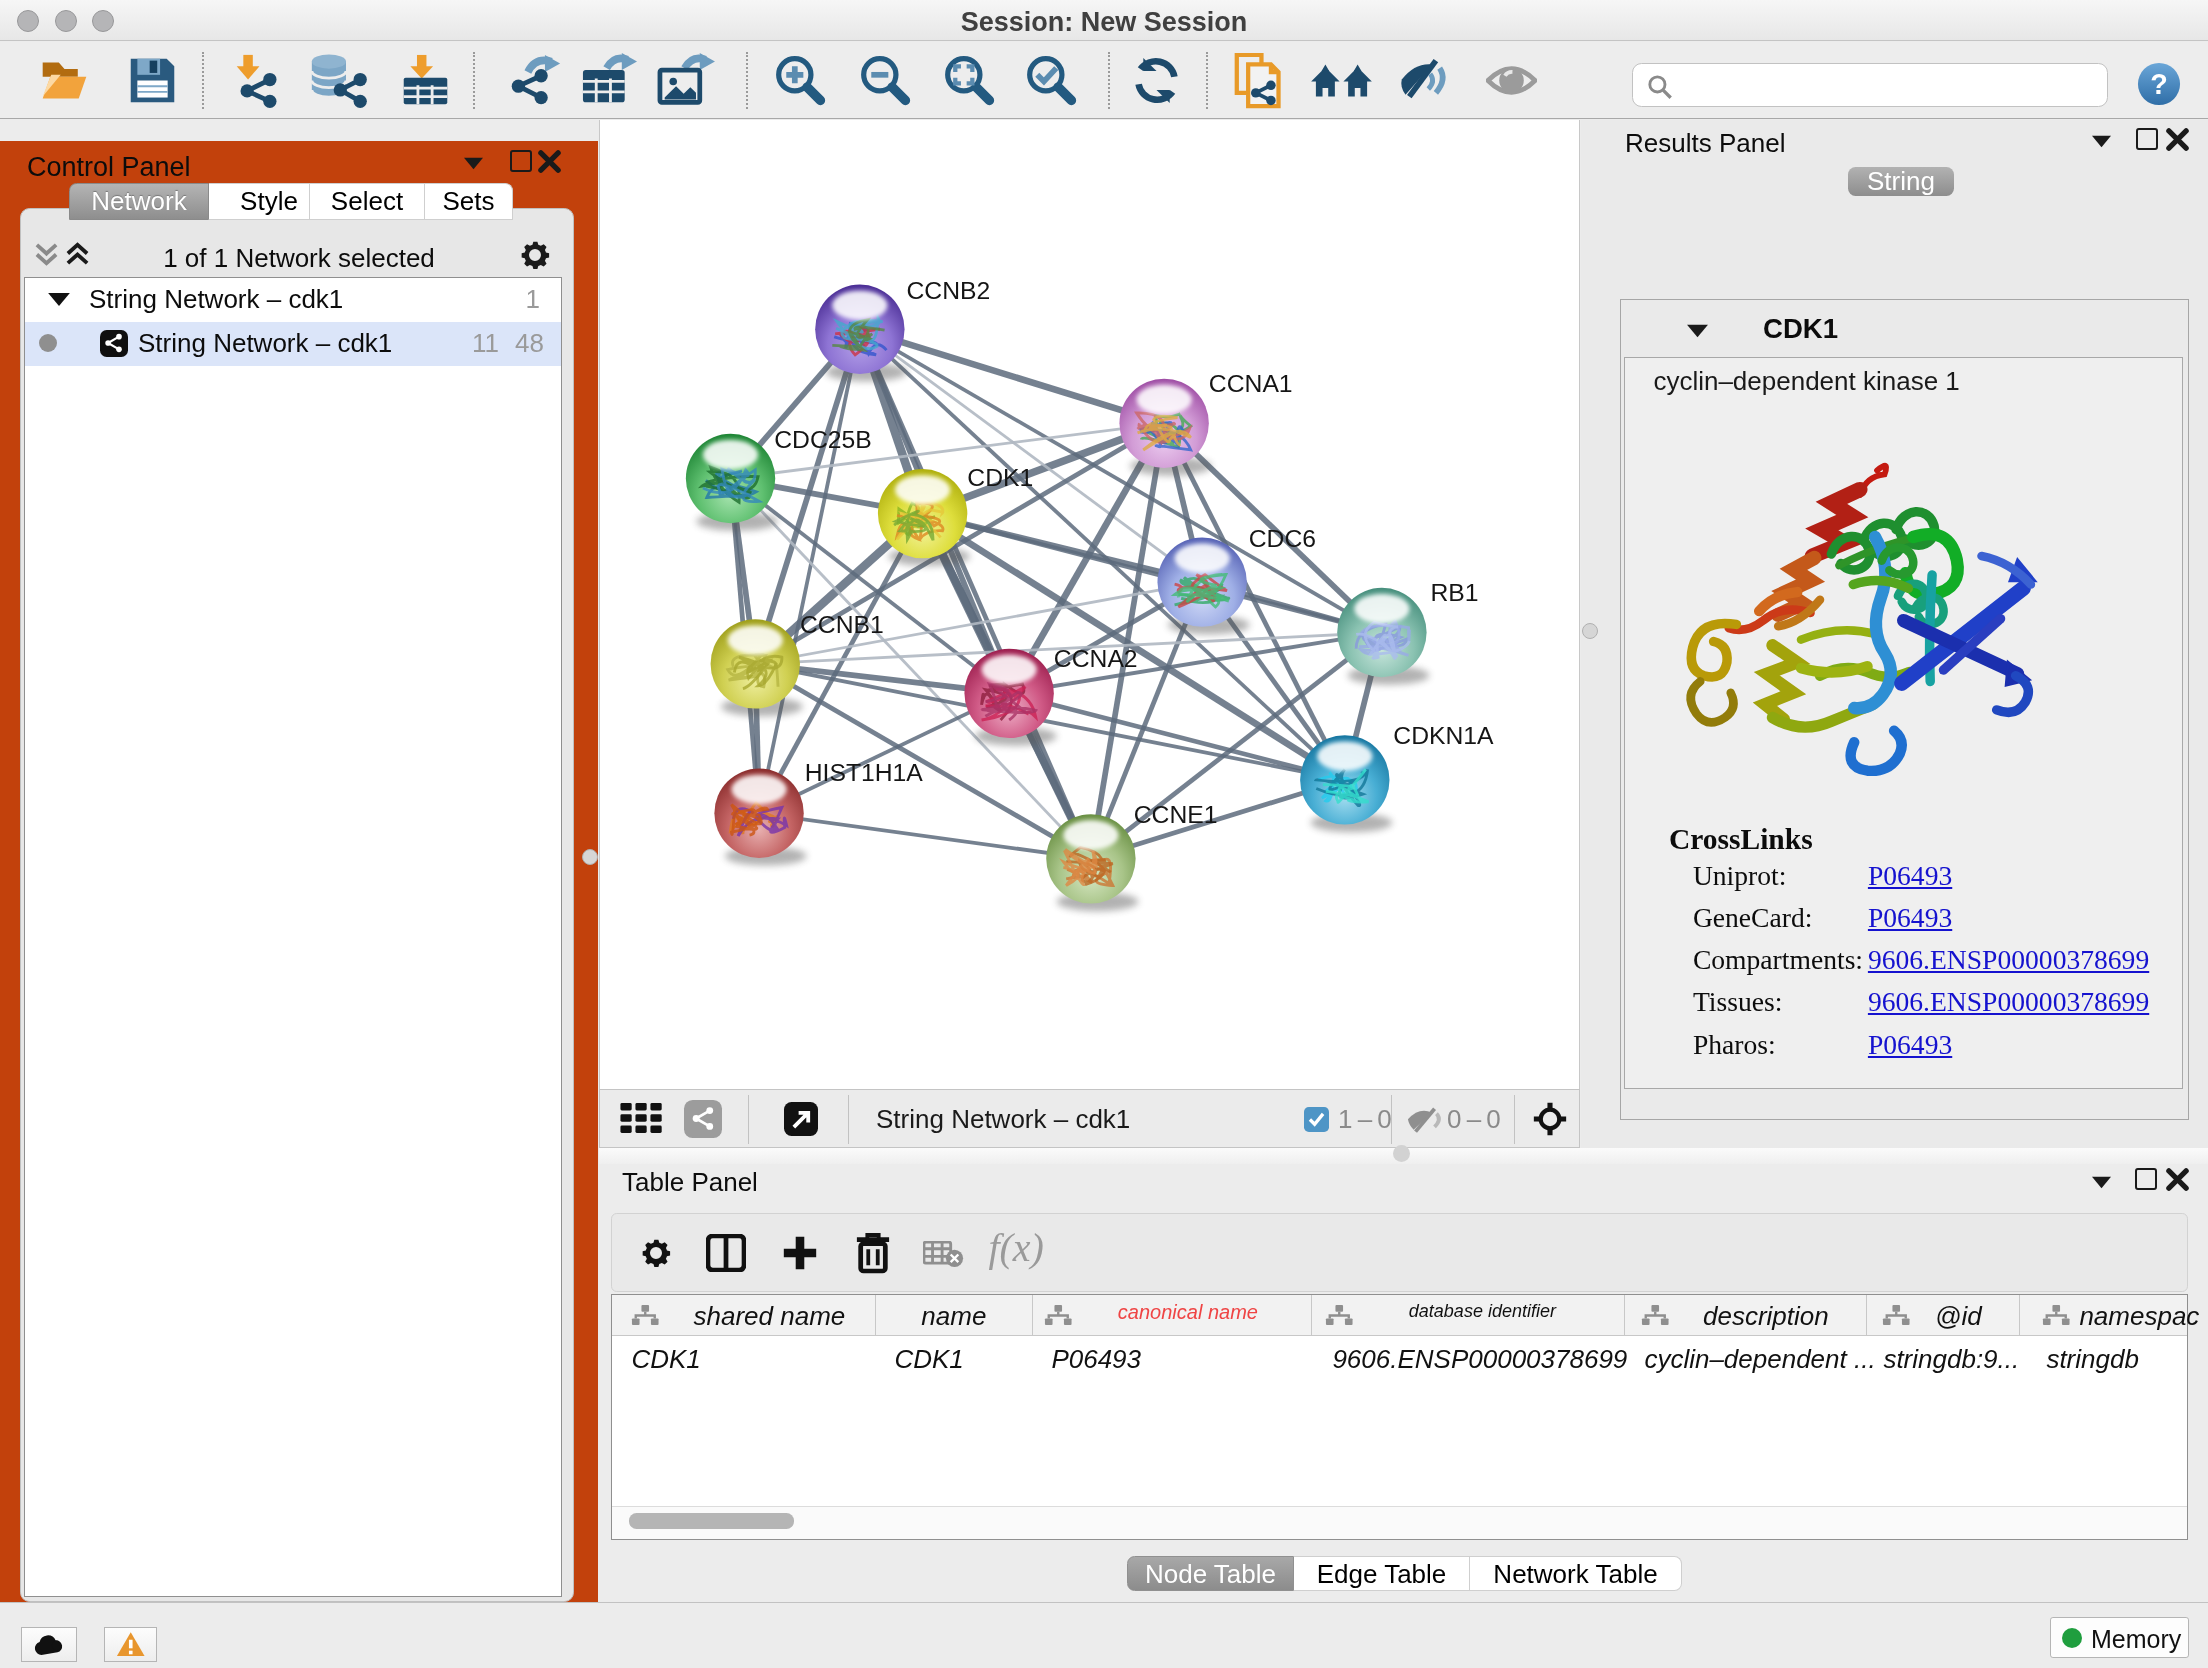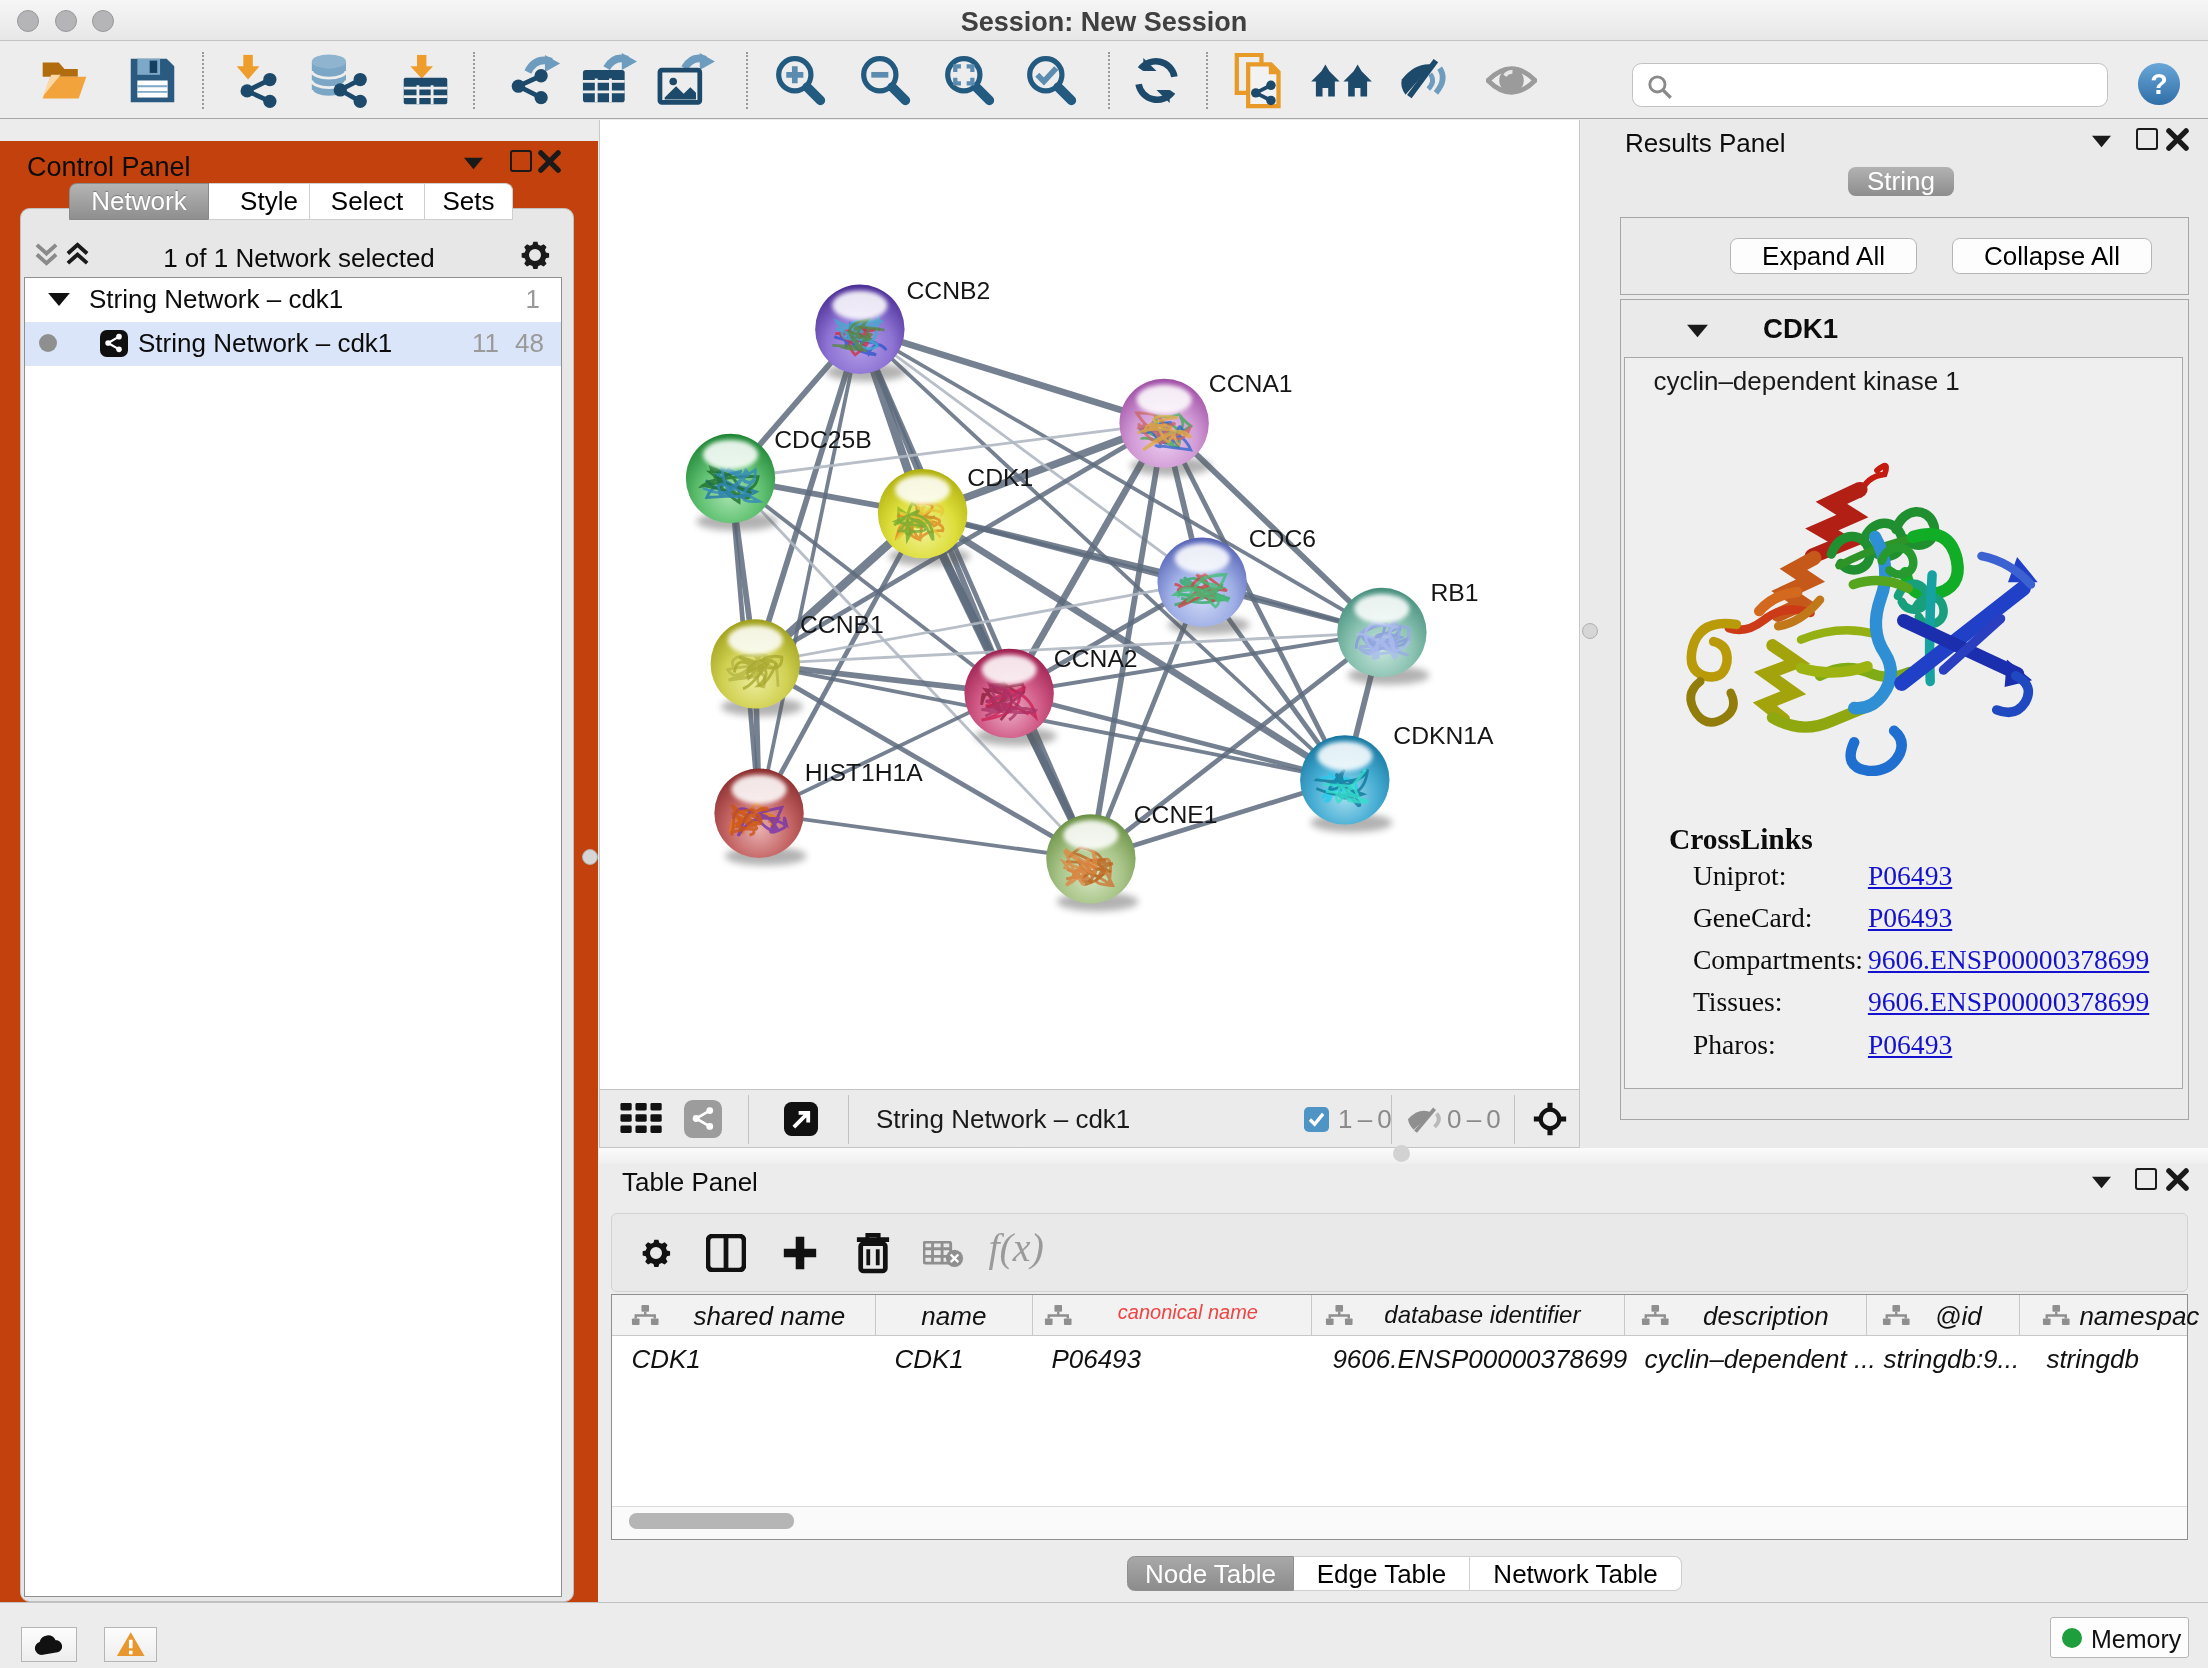--- a/index.html
+++ b/index.html
@@ -513,10 +513,6 @@
         <path d="M3 3 L21 21 M21 3 L3 21" stroke="#1a1a1a" stroke-width="5.5" stroke-linecap="round"></path>
       </svg>
     <div style="position:absolute;left:267px;top:47px;width:106px;height:28.5px;background:linear-gradient(#b2b2b2,#8d8d8d);border-radius:7.6px;color:#fff;font-size:26px;text-align:center;line-height:28.5px;">String</div>
-    <div style="position:absolute;left:39px;top:97px;width:569px;height:78px;border:1.9px solid #a6a6a6;background:#eaeaea;">
-      <div style="position:absolute;left:109px;top:20px;width:187px;height:36px;background:#fdfdfd;border:1px solid #b5b5b5;border-radius:7.6px;font-size:26px;text-align:center;line-height:34px;color:#000;">Expand All</div>
-      <div style="position:absolute;left:331px;top:20px;width:200px;height:36px;background:#fdfdfd;border:1px solid #b5b5b5;border-radius:7.6px;font-size:26px;text-align:center;line-height:34px;color:#000;">Collapse All</div>
-    </div>
     <div style="position:absolute;left:39px;top:179px;width:569px;height:821px;border:1.9px solid #a6a6a6;background:#eaeaea;">
       <svg style="position:absolute;left:64px;top:21px;" width="25" height="19" viewBox="0 0 26 20">
           <path d="M2 4 h22 l-11 13 z" fill="#1a1a1a"></path>

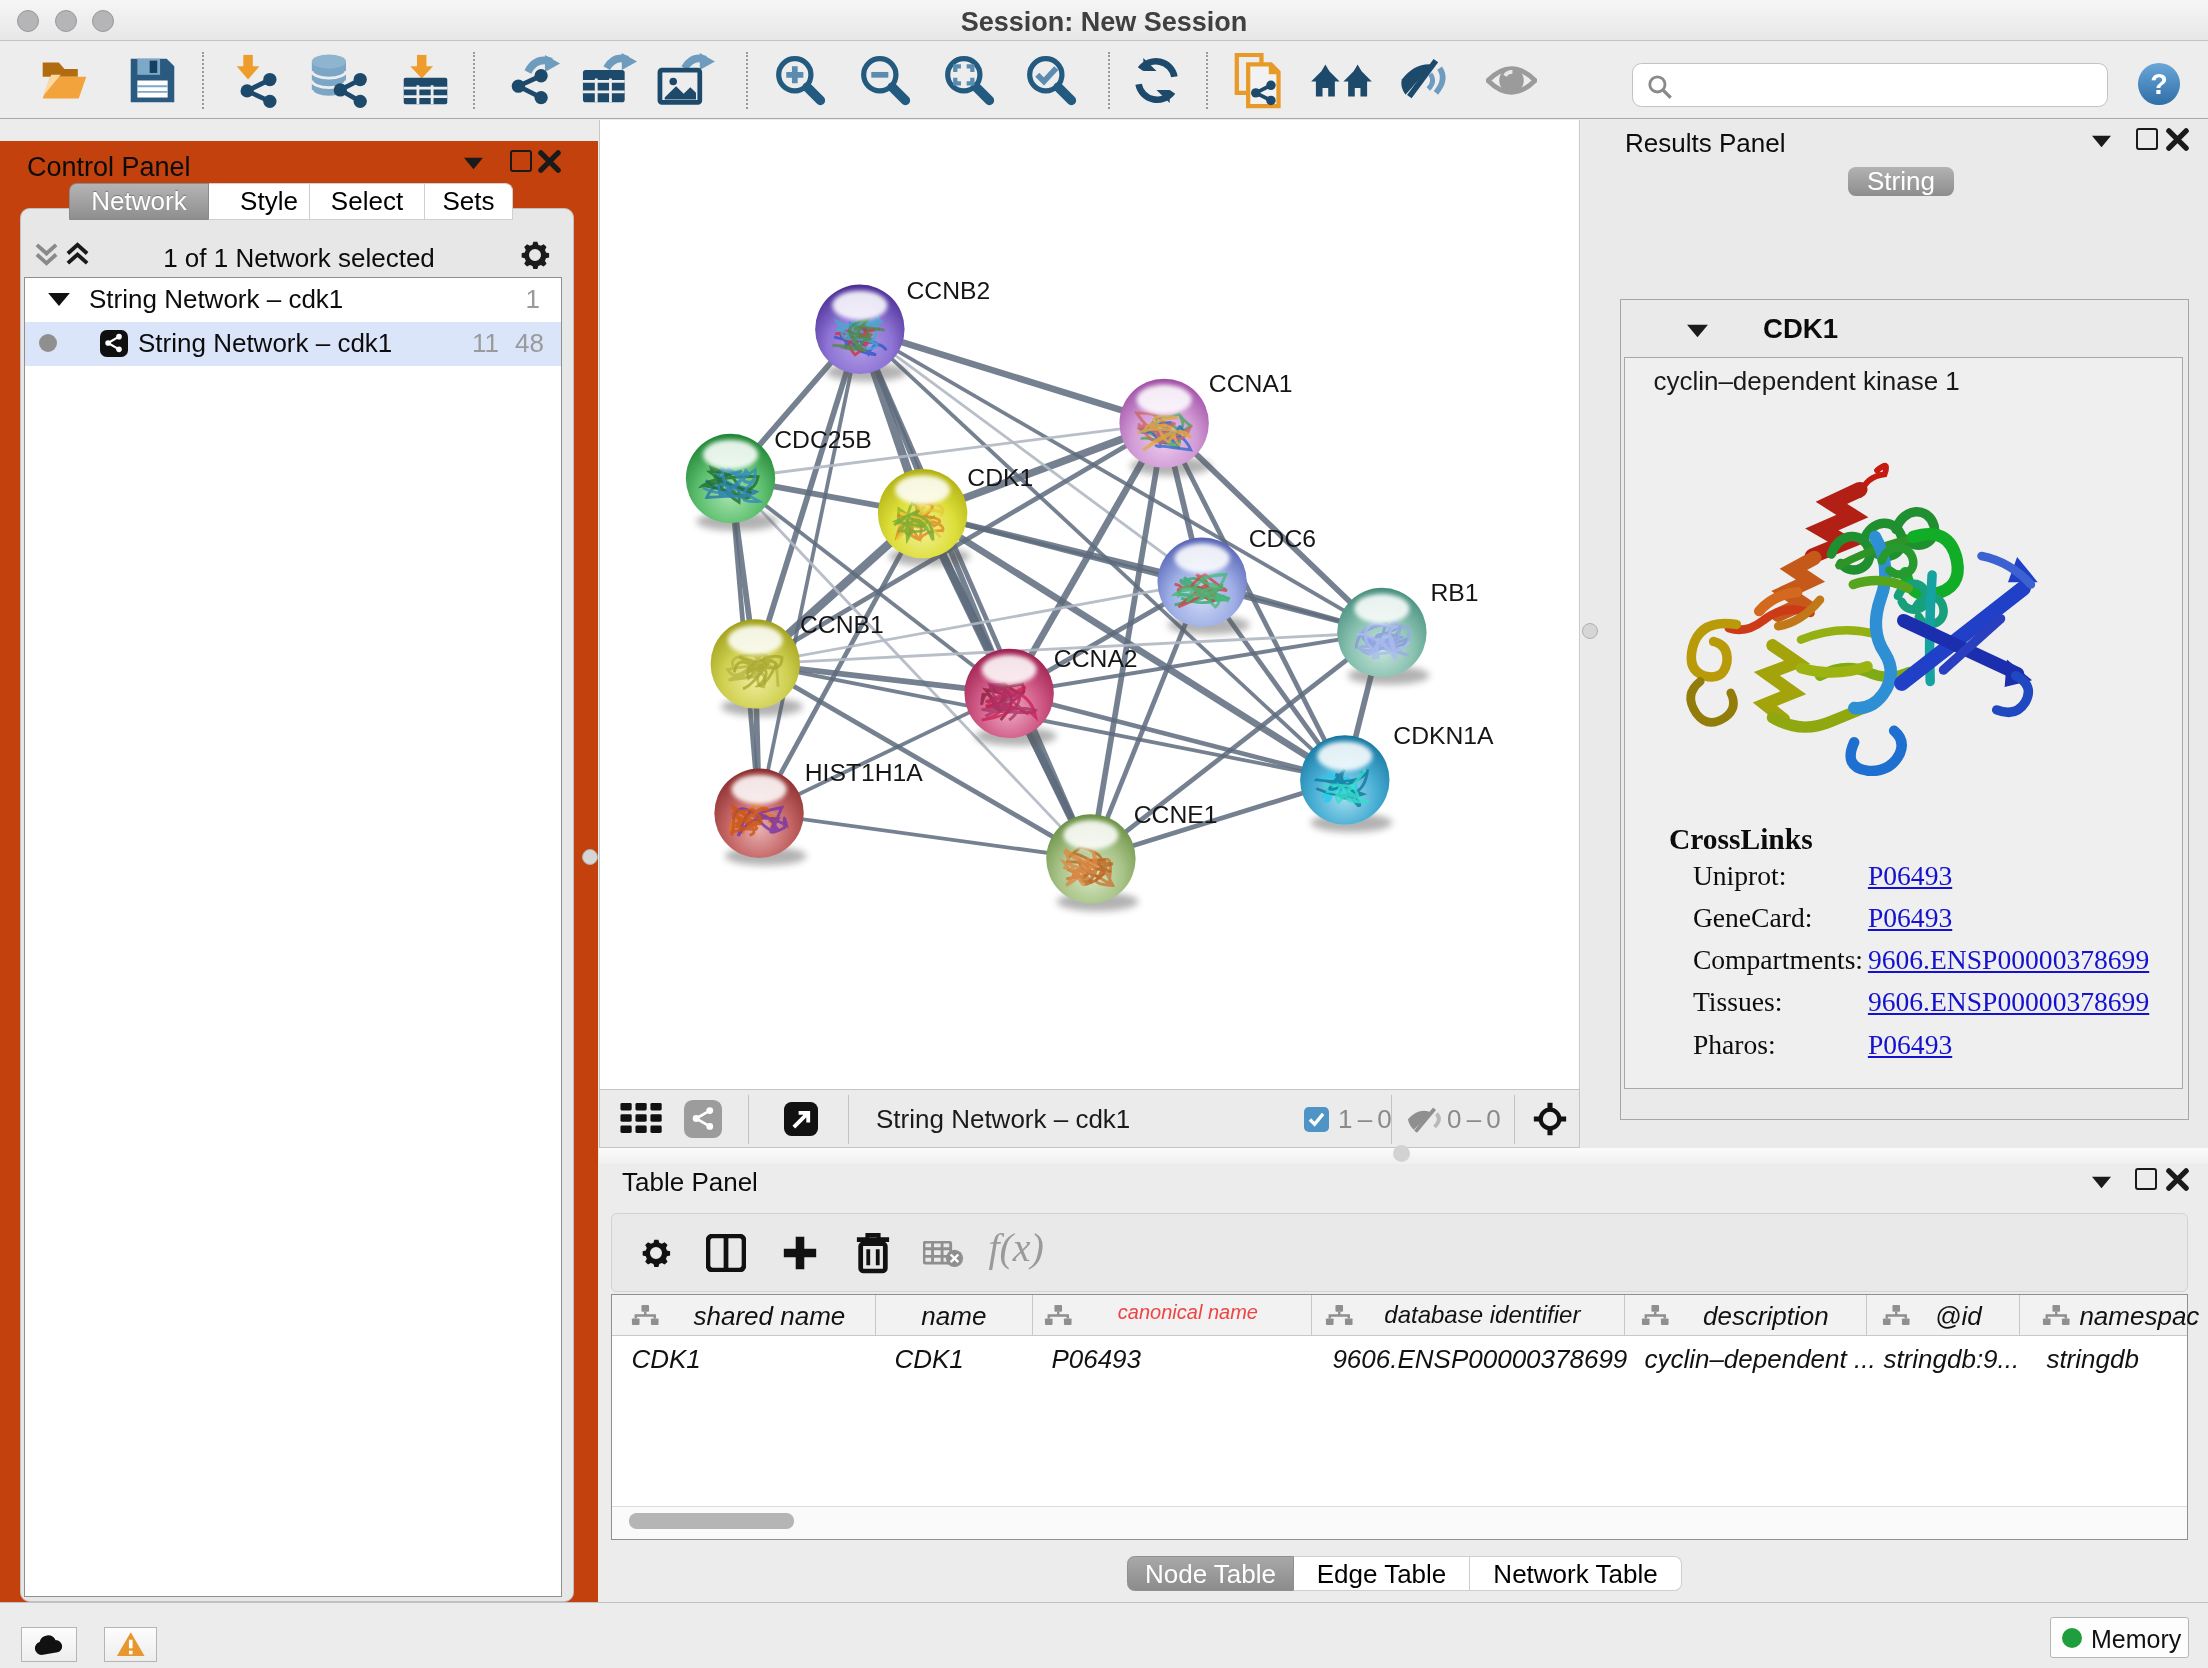--- a/index.html
+++ b/index.html
@@ -635,7 +635,7 @@
             <path d="M15 7 v4 M5 14 v-3 h20 v3" stroke="#8f8f8f" stroke-width="2.5" fill="none"></path>
           </g>
         </svg>
-      <div style="position:absolute;left:751px;top:5.7px;width:238px;text-align:center;font-size:24px;color:#111;">database identifier</div>
+      <div style="position:absolute;left:751px;top:5.7px;width:238px;text-align:center;font-size:18px;color:#111;">database identifier</div>
       <div style="position:absolute;left:1012px;top:0;height:41px;border-left:1px solid #c8c8c8;"></div>
       <svg style="position:absolute;left:1029px;top:9.5px;" width="28.5" height="23" viewBox="0 0 30 24">
           <g fill="#8f8f8f">

